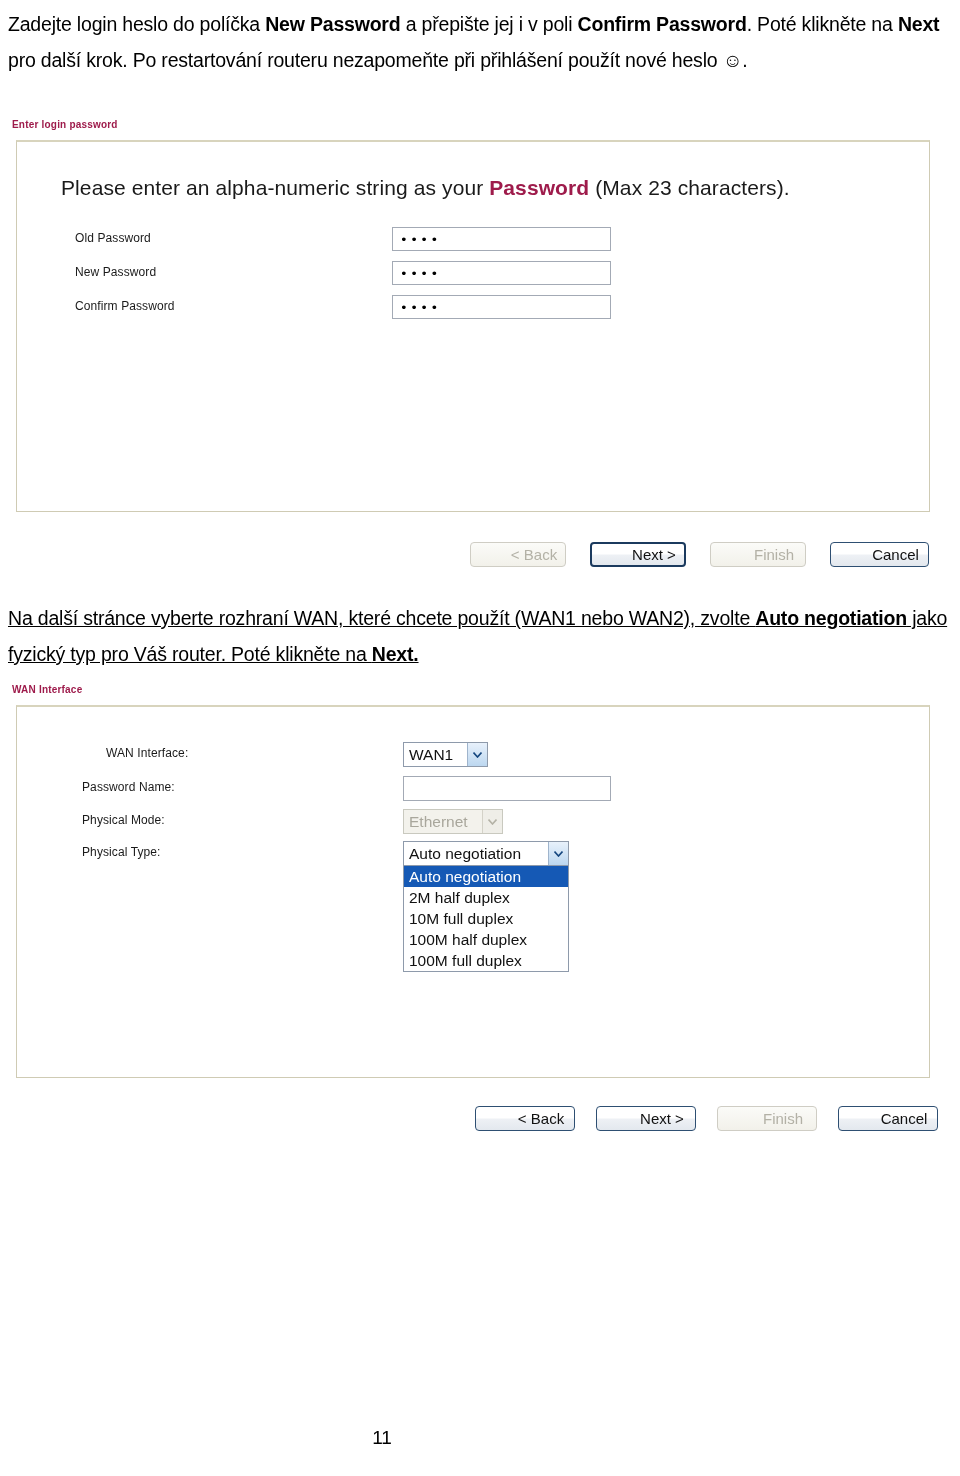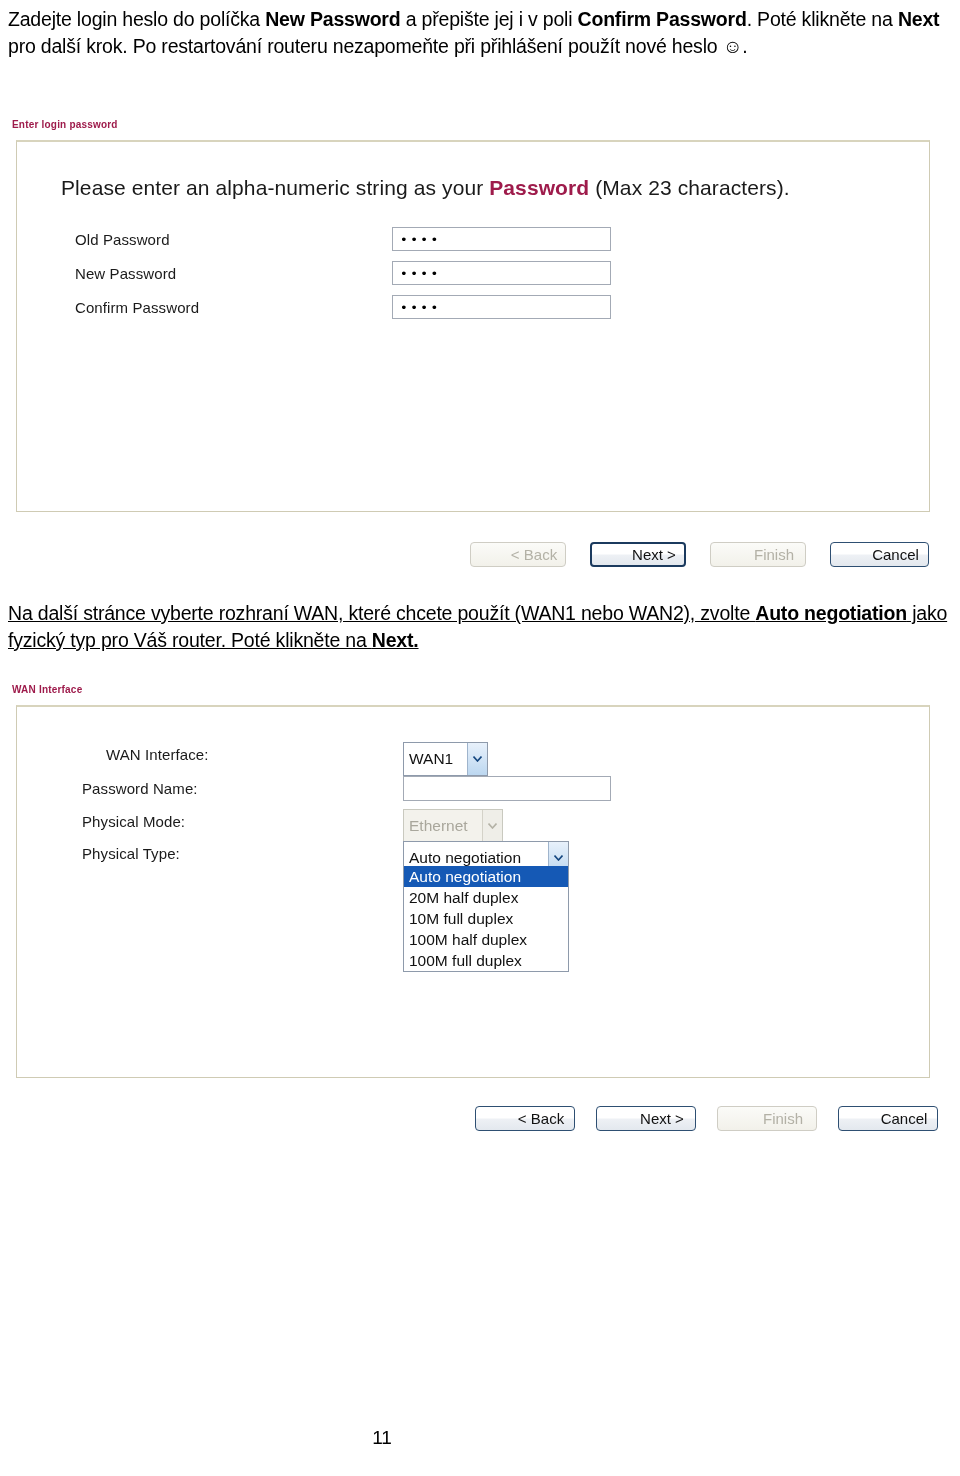--- a/index.html
+++ b/index.html
@@ -23,7 +23,7 @@
     width: 944px;
     font-family: "Liberation Sans", sans-serif;
     font-size: 19.5px;
-    line-height: 27px;
+    line-height: 36px;
     color: #000000;
     letter-spacing: -0.2px;
   }

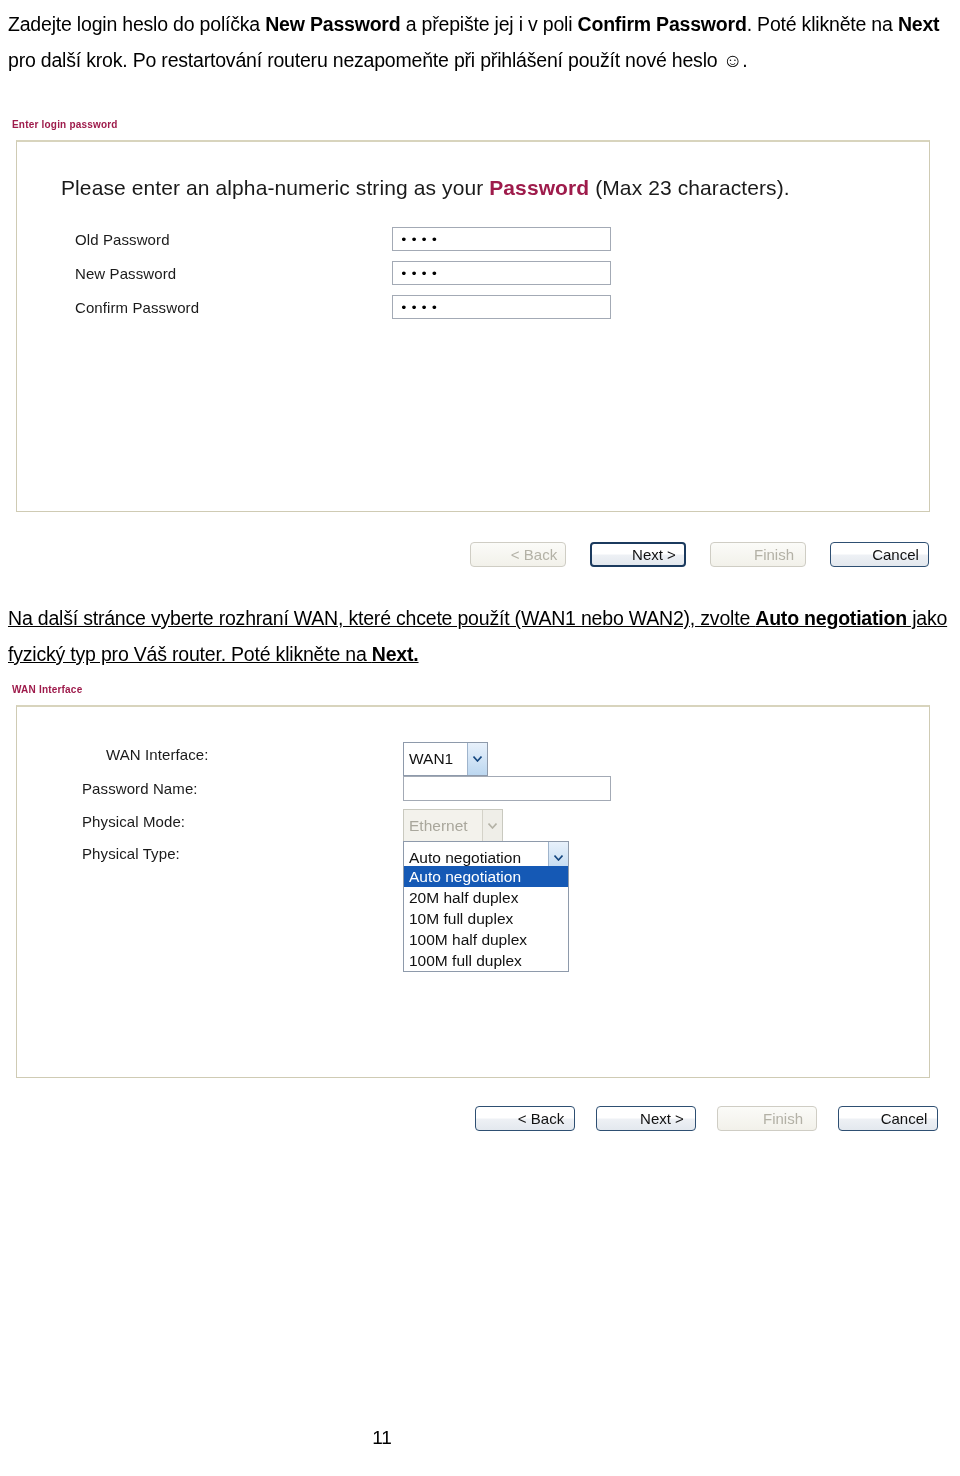--- a/index.html
+++ b/index.html
@@ -68,7 +68,7 @@
   .row-label {
     position: absolute;
     font-family: "Liberation Sans", sans-serif;
-    font-size: 15px;
+    font-size: 12px;
     color: #1a1a1a;
     white-space: nowrap;
     letter-spacing: 0.1px;

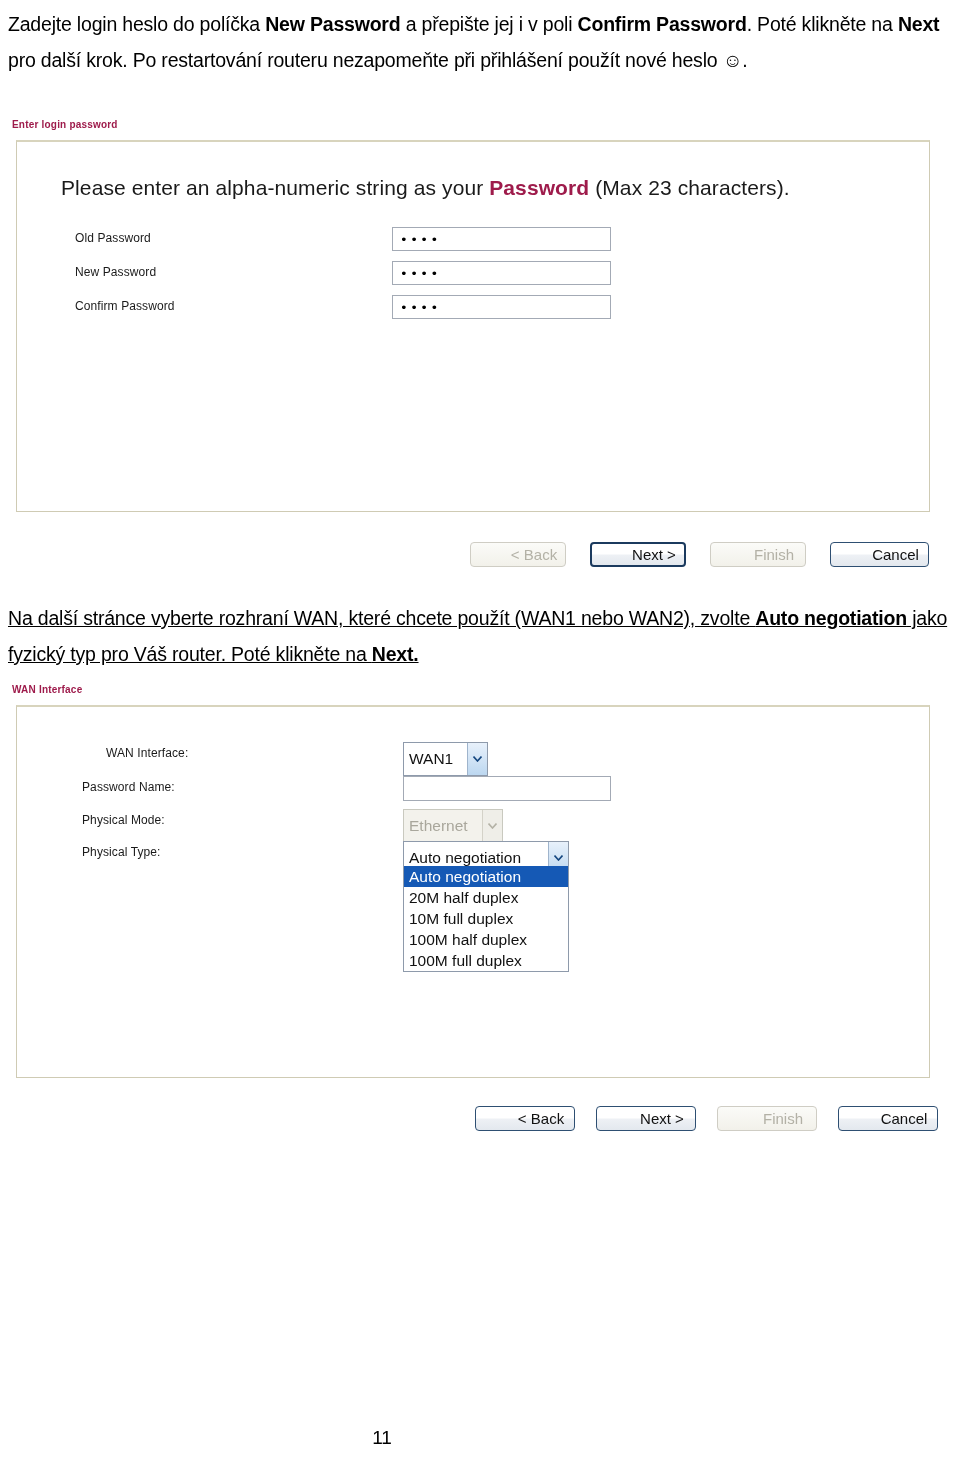--- a/index.html
+++ b/index.html
@@ -105,7 +105,7 @@
   
   .combo {
     position: absolute;
-    height: 34px;
+    height: 25px;
     box-sizing: border-box;
     border: 1px solid #8e9aab;
     background: #ffffff;

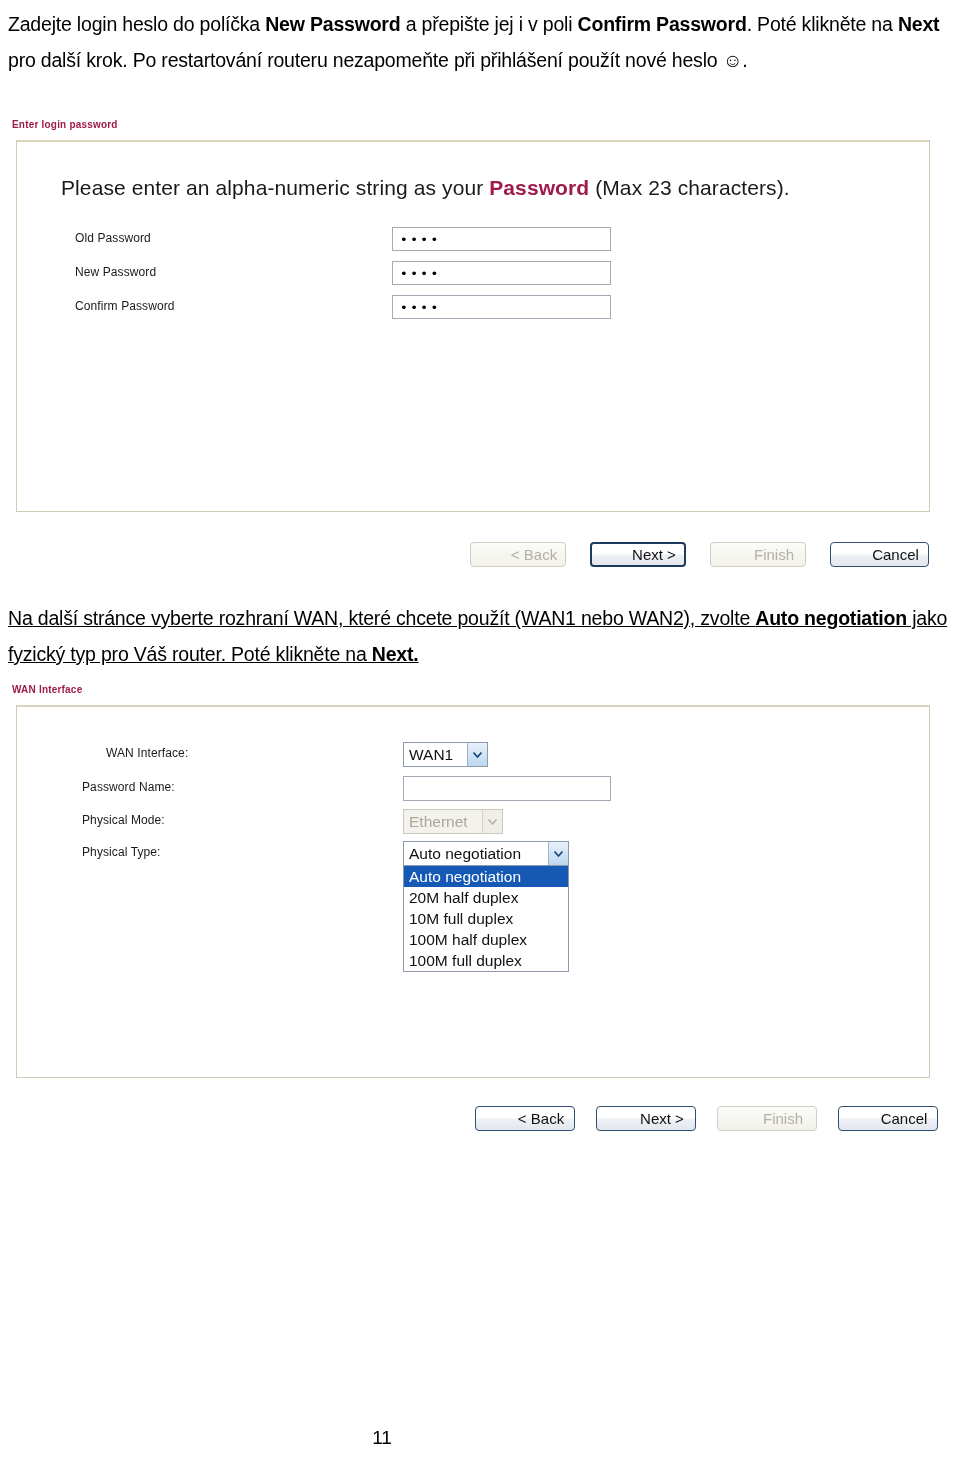--- a/index.html
+++ b/index.html
@@ -283,7 +283,7 @@
 
 <div class="options" id="physical-type-options" style="left:403px; top:866px; width:166px;">
     <div class="option selected">Auto negotiation</div>
-    <div class="option">20M half duplex</div>
+    <div class="option">2M half duplex</div>
     <div class="option">10M full duplex</div>
     <div class="option">100M half duplex</div>
     <div class="option">100M full duplex</div>

